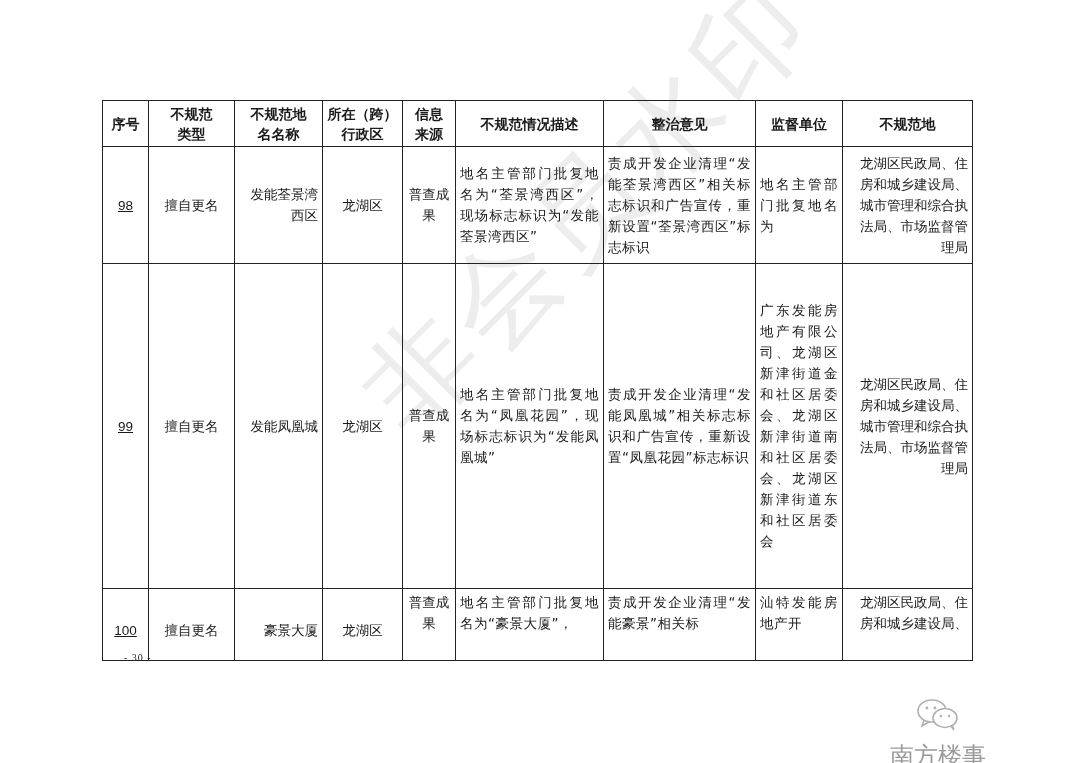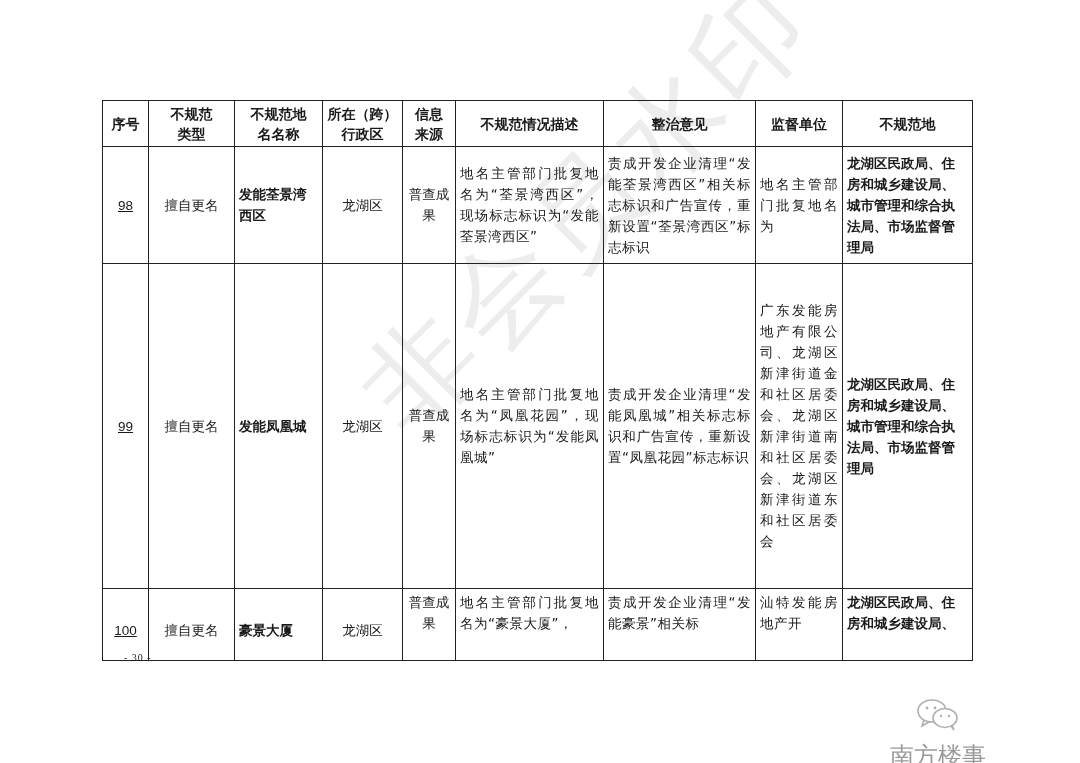--- a/index.html
+++ b/index.html
@@ -19,7 +19,7 @@
     font-weight: bold; text-align: center; height: 45px; font-size: 14px; line-height: 20px;
   }
   .c-center { text-align: center; }
-  .c-left { text-align: left; font-weight: bold; }
+  .c-left { text-align: right; }
   .c-justify { text-align: justify; text-align-last: left; letter-spacing: 0.5px; }
   .num { font-family: "Liberation Sans", sans-serif; font-size: 13px; text-decoration: underline; }
   .row-98 td { height: 116px; }

